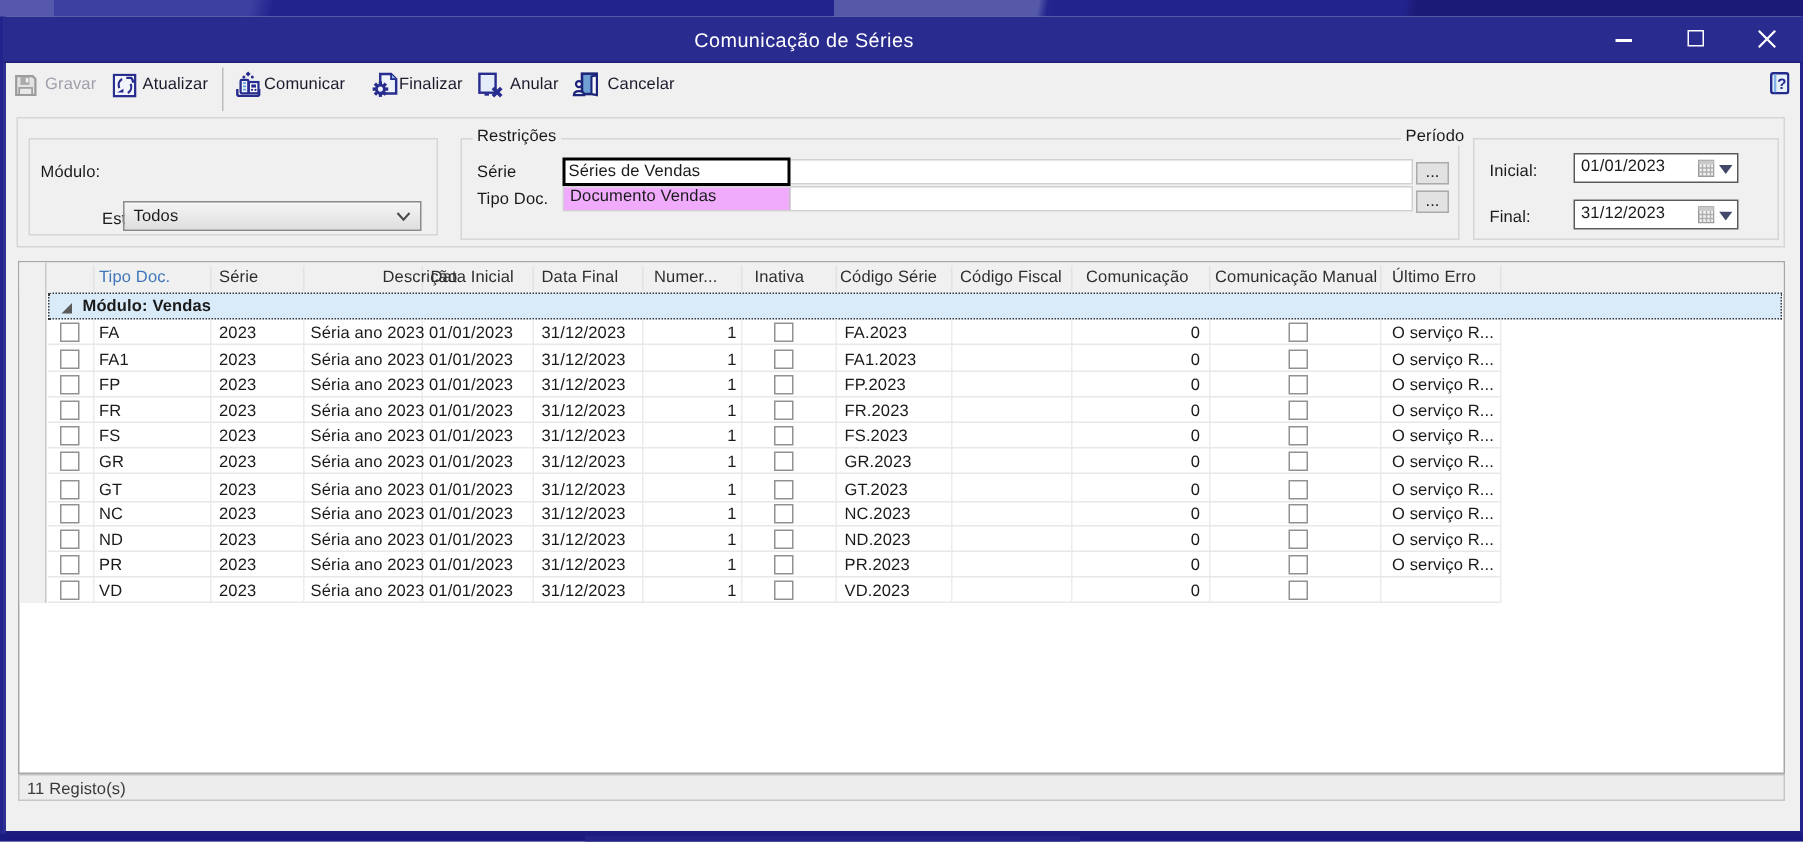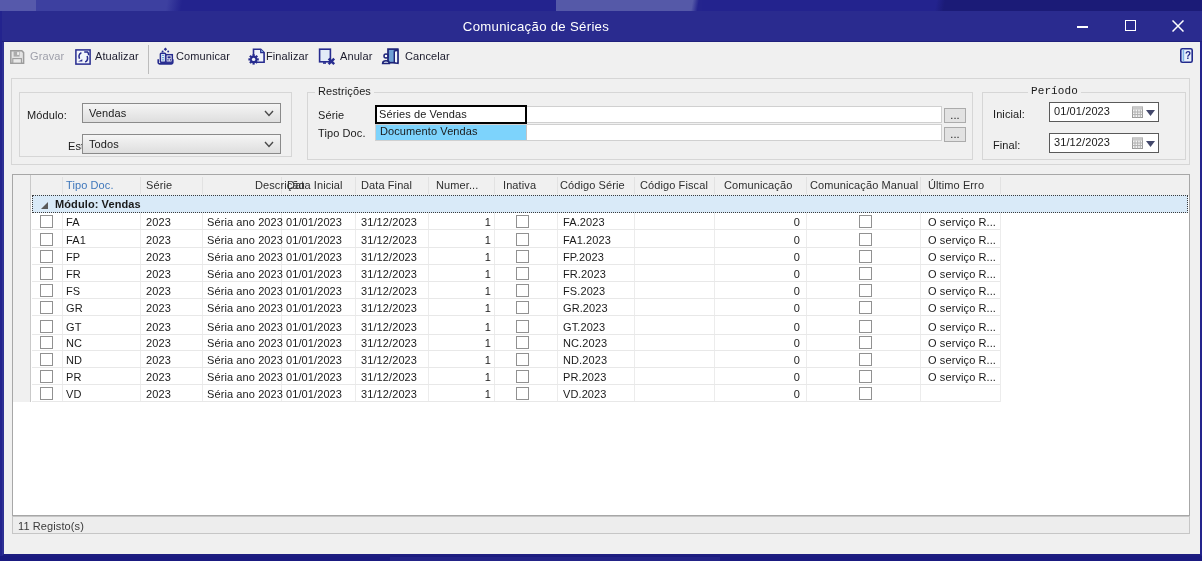--- a/index.html
+++ b/index.html
@@ -161,7 +161,7 @@
     <div class="dots" style="left:932px;top:48px;width:22px;height:15px;">...</div>
 
     <div class="gbox" style="left:970px;top:13px;width:204px;height:68px;"></div>
-    <div class="glab" style="left:1016px;top:6px;font-family:Liberation Mono, monospace;">Período</div>
+    <div class="glab" style="left:922px;top:6px;">Período</div>
     <div class="flab" style="left:981px;top:29px;">Inicial:</div>
     <div class="datef" style="left:1037px;top:23px;width:110px;height:20px;">
         <div style="position:absolute;left:4px;top:2px;font-size:11px;">01/01/2023</div>

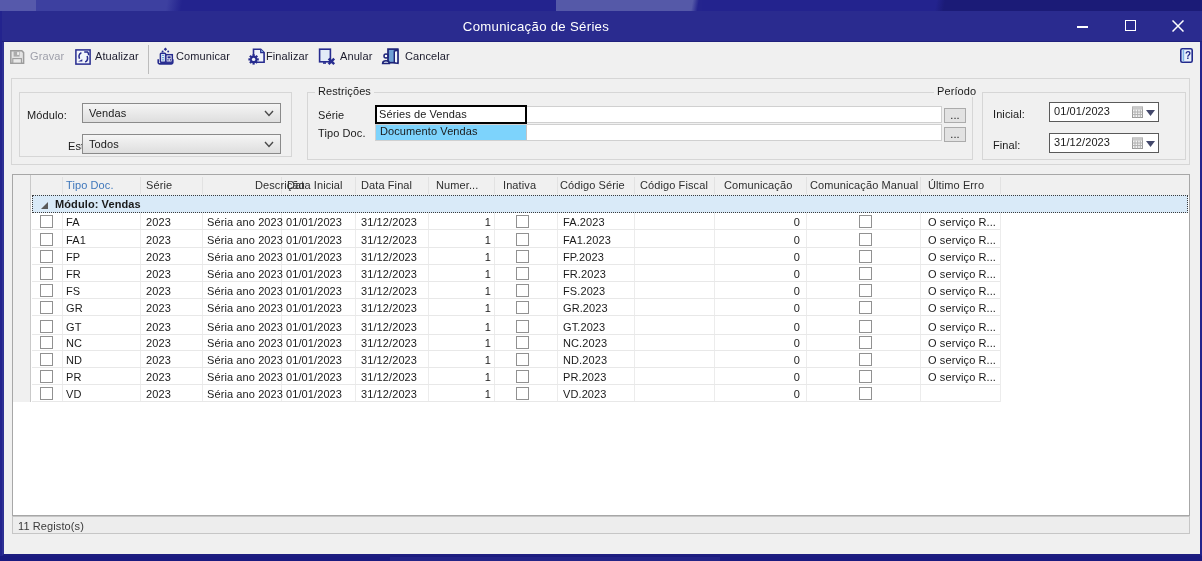--- a/index.html
+++ b/index.html
@@ -131,12 +131,6 @@
   <div id="filter">
     <div class="gbox" style="left:7px;top:13px;width:273px;height:65px;"></div>
     <div class="flab" style="left:15px;top:30px;">Módulo:</div>
-    <div class="combo" style="left:70px;top:24px;width:199px;height:20px;">
-        <div class="ctext">Vendas</div>
-        <svg style="position:absolute;right:6px;top:6px;" width="10" height="7" viewBox="0 0 10 7">
-          <path d="M1 1 L5 5.4 L9 1" fill="none" stroke="#4a4a4a" stroke-width="1.4"></path>
-        </svg>
-      </div>
     <div class="flab" style="left:32px;top:61px;margin-left:24px;">Estado:</div>
     <div class="combo" style="left:70px;top:55px;width:199px;height:20px;">
         <div class="ctext">Todos</div>

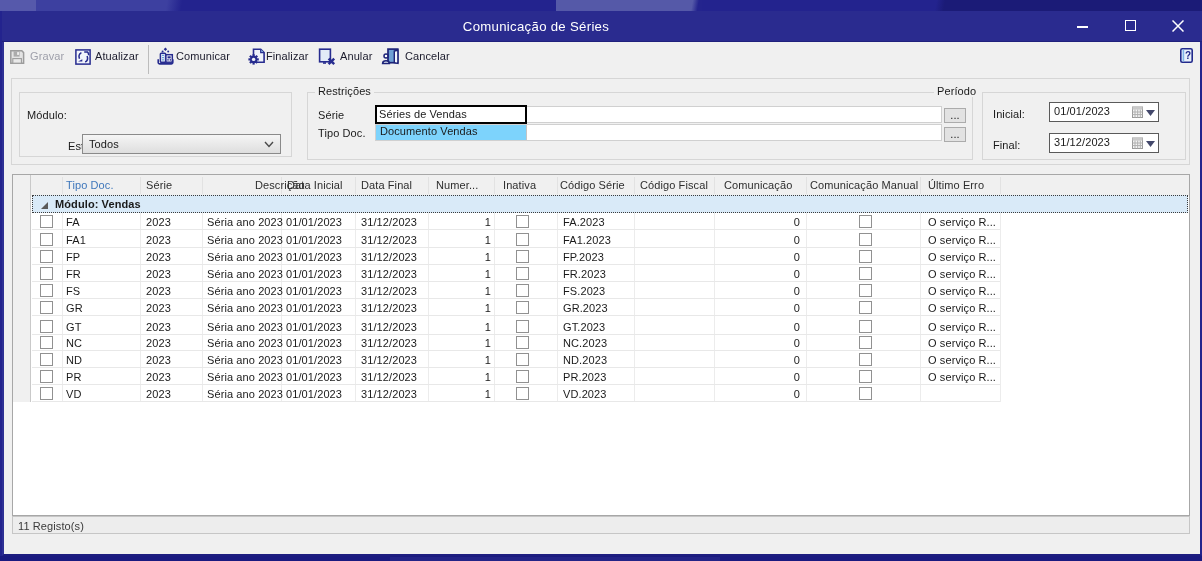--- a/index.html
+++ b/index.html
@@ -148,7 +148,7 @@
       </div>
     <div class="flab" style="left:306px;top:48px;">Tipo Doc.</div>
     <div class="abs" style="left:363px;top:45px;width:567px;height:17px;background:#fff;border:1px solid #d0d0d0;"></div>
-    <div class="abs" style="left:364px;top:46px;width:151px;height:15px;background:#7dd3fc;border-right:1px solid #c4c4c4;">
+    <div class="abs" style="left:364px;top:46px;width:151px;height:15px;background:#f0abfc;border-right:1px solid #c4c4c4;">
         <div style="position:absolute;left:4px;top:0px;font-size:11px;">Documento Vendas</div>
       </div>
     <div class="dots" style="left:932px;top:29px;width:22px;height:15px;">...</div>

